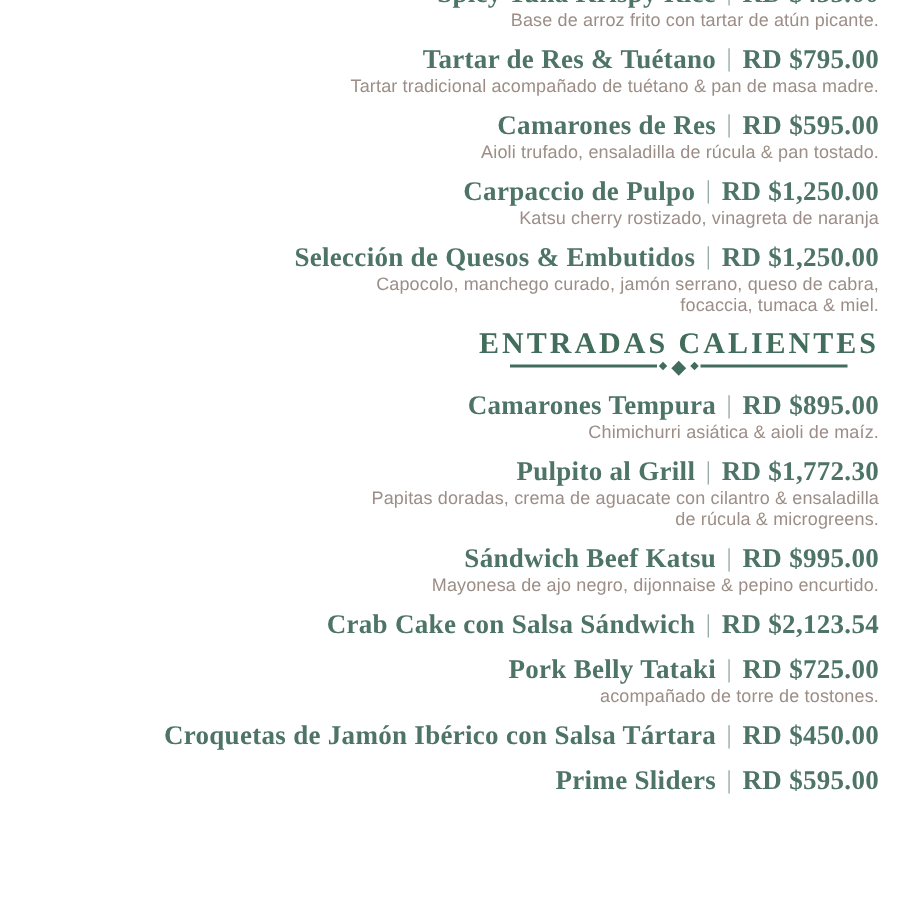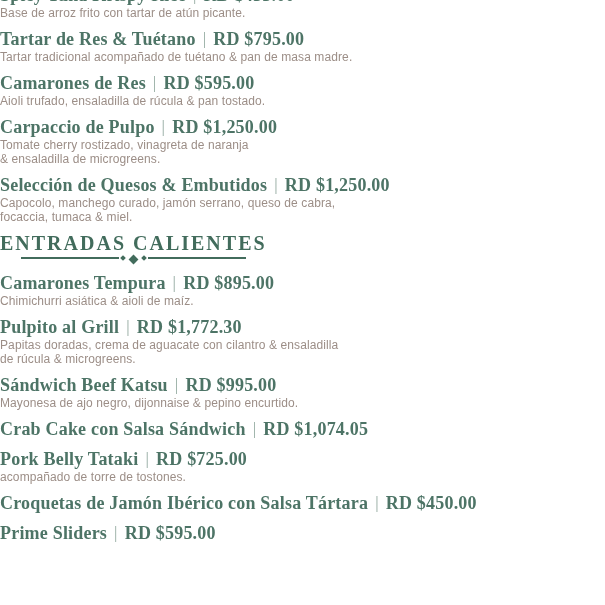--- a/index.html
+++ b/index.html
@@ -10,7 +10,7 @@
     overflow: hidden;
     background: var(--bg, #ffffff);
     font-family: "Liberation Sans", sans-serif;
-    text-align: left;
+    text-align: right;
   }
   .menu-section { margin: 0; }
   .menu-item { margin: 0 0 9px 0; }

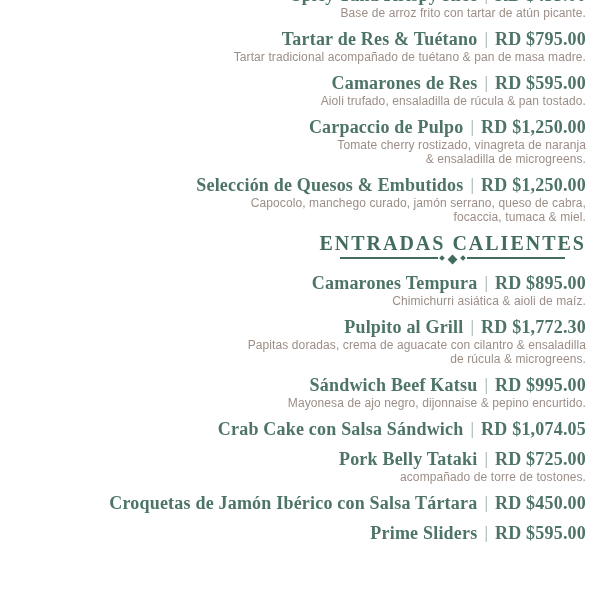--- a/index.html
+++ b/index.html
@@ -103,7 +103,7 @@
       <div class="item-title">
         <span>Carpaccio de Pulpo</span><span class="price-sep">|</span><span>RD $1,250.00</span>
       </div>
-      <div class="item-desc">Tomate cherry rostizado, vinagreta de naranja</div>
+      <div class="item-desc">Katsu cherry rostizado, vinagreta de naranja</div>
       <div class="item-desc">&amp; ensaladilla de microgreens.</div>
     </div>
 

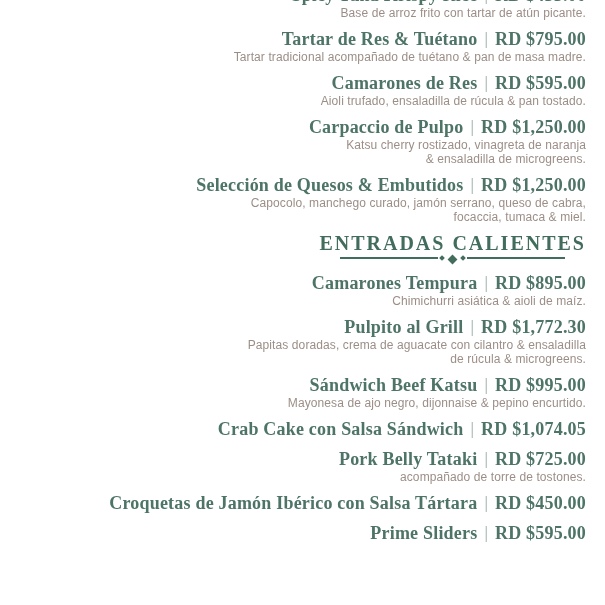--- a/index.html
+++ b/index.html
@@ -104,7 +104,6 @@
         <span>Carpaccio de Pulpo</span><span class="price-sep">|</span><span>RD $1,250.00</span>
       </div>
       <div class="item-desc">Katsu cherry rostizado, vinagreta de naranja</div>
-      <div class="item-desc">&amp; ensaladilla de microgreens.</div>
     </div>
 
 

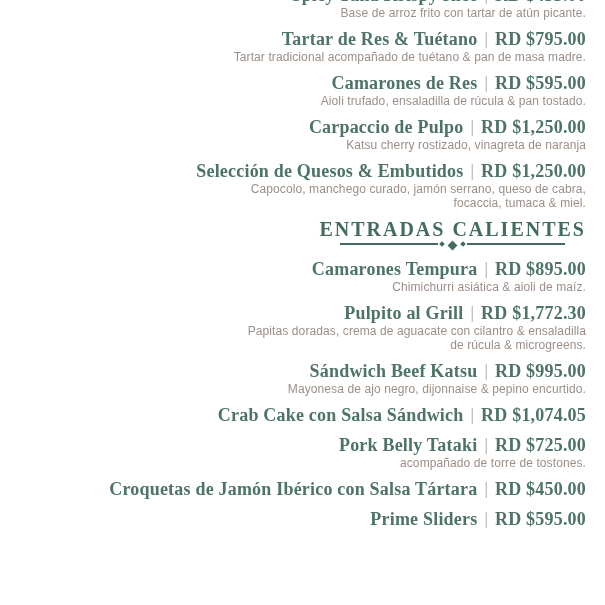--- a/index.html
+++ b/index.html
@@ -156,7 +156,7 @@
 
     <div class="menu-item">
       <div class="item-title">
-        <span>Crab Cake con Salsa Sándwich</span><span class="price-sep">|</span><span>RD $1,074.05</span>
+        <span>Crab Cake con Salsa Sándwich</span><span class="price-sep">|</span><span>RD $2,123.54</span>
       </div>
     </div>
 

